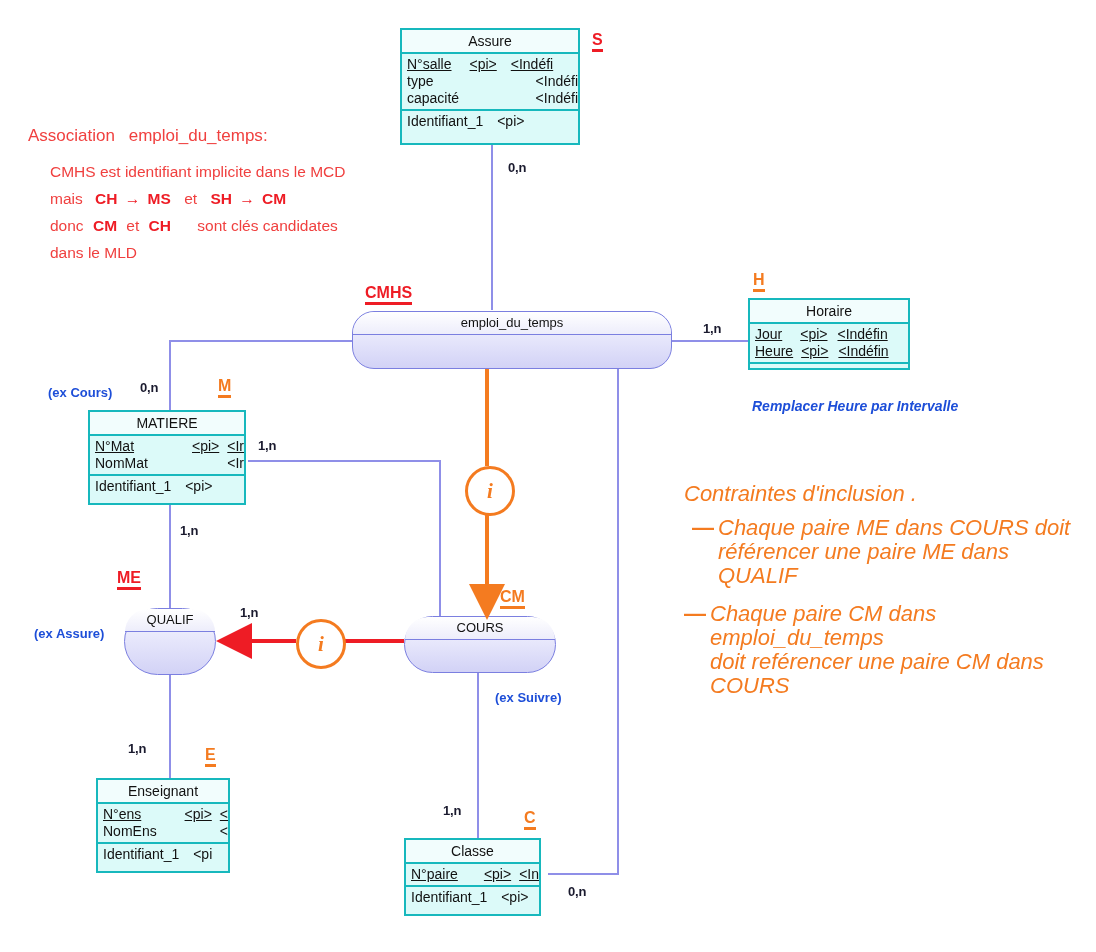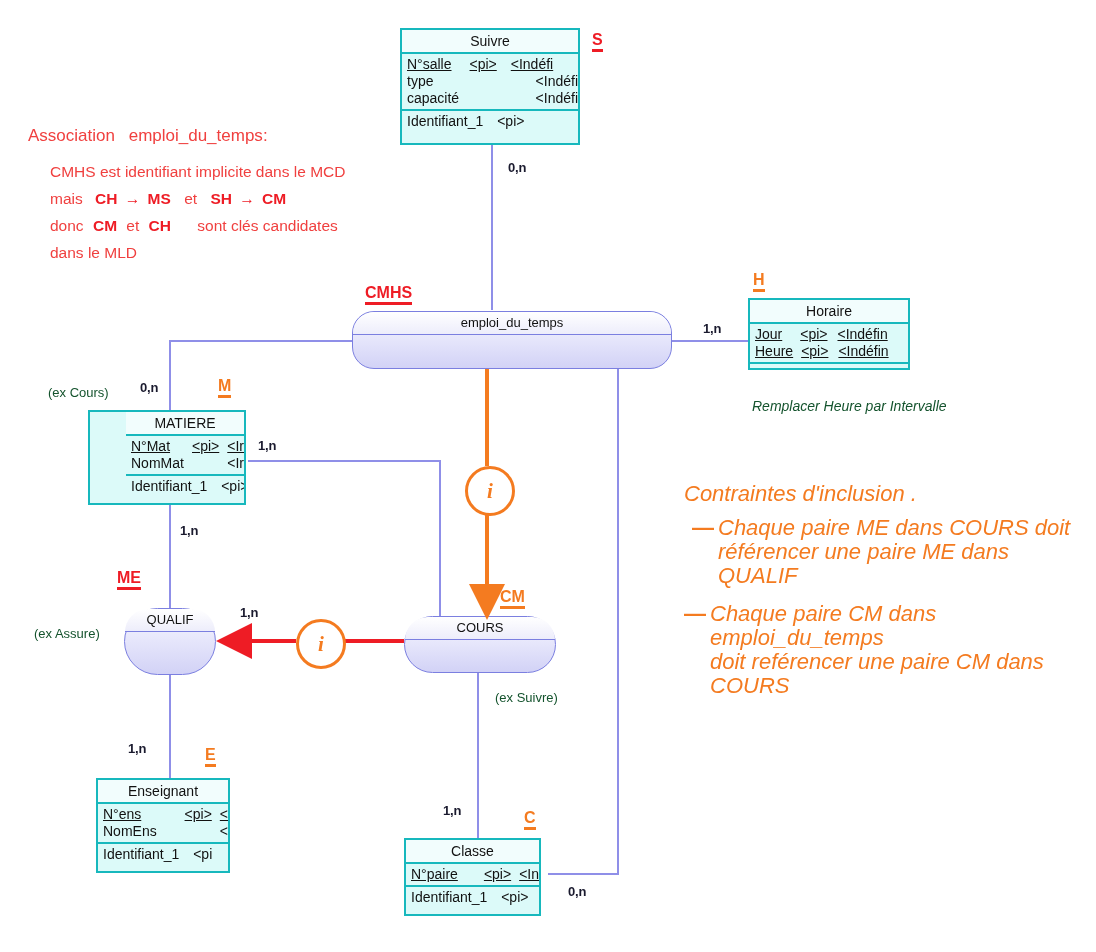--- a/index.html
+++ b/index.html
@@ -137,7 +137,7 @@
   </svg>
 
   <div class="entity" style="left:400px;top:28px;width:180px;height:117px;">
-    <div class="ent-title">Suivre</div>
+    <div class="ent-title">Assure</div>
     <div class="ent-attrs">
       <div class="arow">
         <span class="an u">N°salle</span>

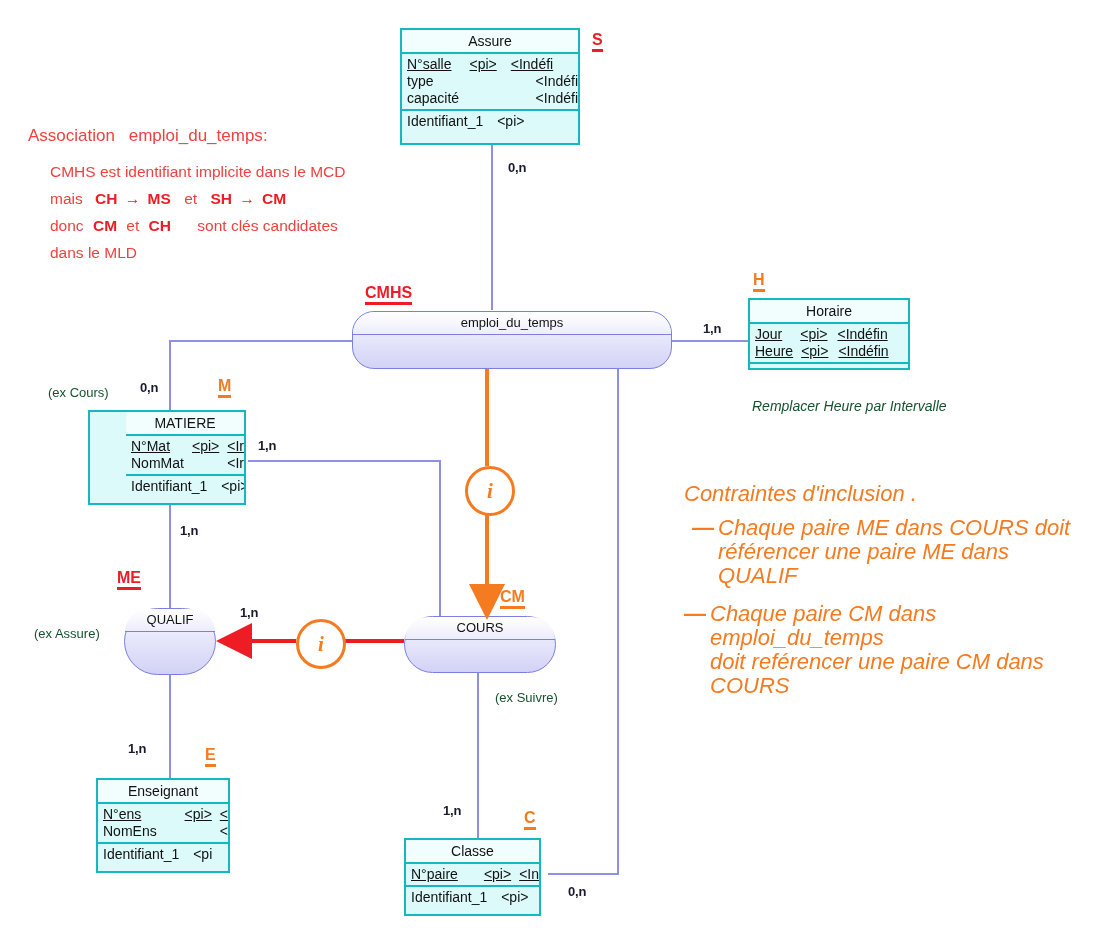--- a/index.html
+++ b/index.html
@@ -87,7 +87,7 @@
   .keytag.orange{color:#f47b20;}
   .keytag.red{color:#ee1c25;}
   .note-red{
-    position:absolute;color:#14532d;white-space:nowrap;z-index:6;font-size:15px;
+    position:absolute;color:#1d4ed8;white-space:nowrap;z-index:6;font-size:15px;font-weight:bold;
   }
   .note-red.ital{font-style:italic;font-size:14px;}
   .ann{position:absolute;color:#f0403f;z-index:6;white-space:nowrap;}

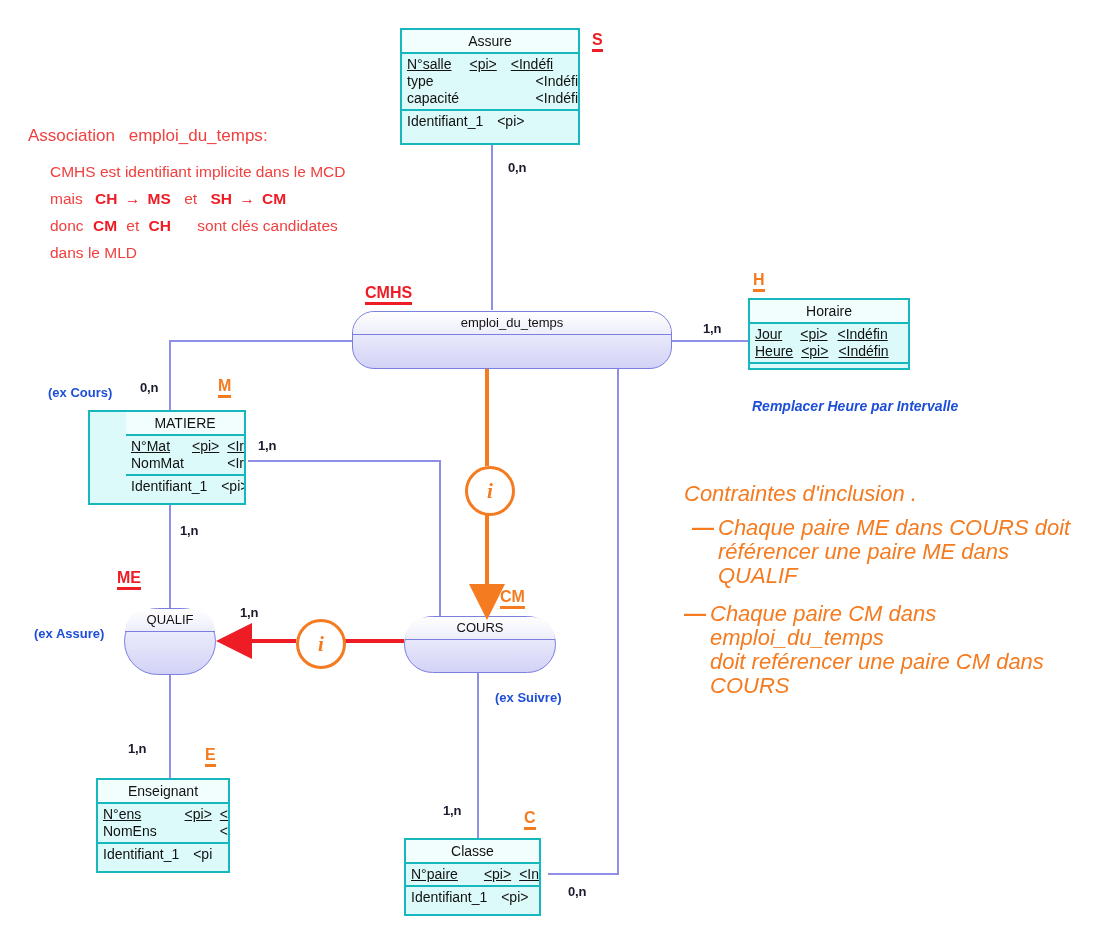--- a/index.html
+++ b/index.html
@@ -224,7 +224,7 @@
   <div class="note-red" style="left:48px;top:385px;font-size:13px;">(ex Cours)</div>
   <div class="card" style="left:140px;top:380px;">0,n</div>
   <div class="keytag orange" style="left:218px;top:378px;">M</div>
-  <div class="entity" style="left:88px;top:410px;width:158px;height:95px;padding-left:36px;">
+  <div class="entity" style="left:88px;top:410px;width:158px;height:95px;">
     <div class="ent-title">MATIERE</div>
     <div class="ent-attrs">
       <div class="arow">

